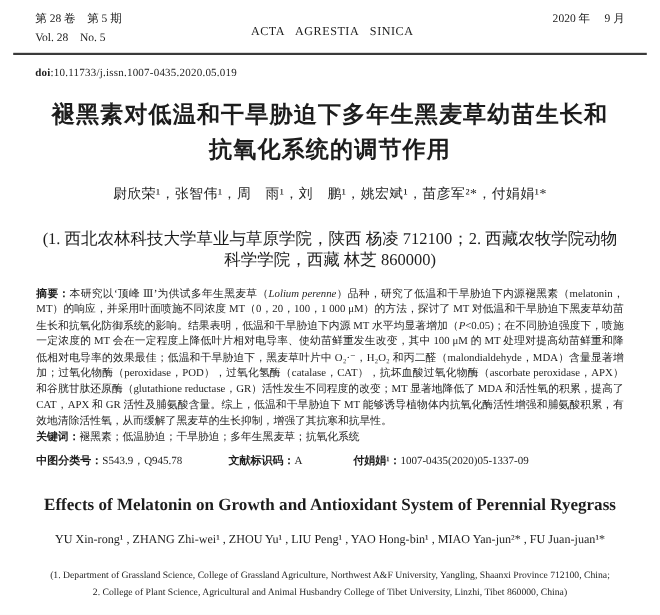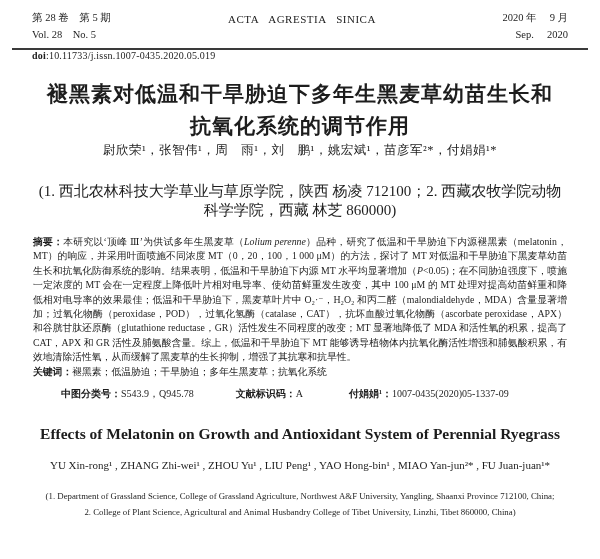--- a/index.html
+++ b/index.html
@@ -21,7 +21,7 @@
   .mast-center{ flex: 1; text-align: center; }
   .mast-right { width: 118px; font-size: 10.5px; line-height: 17px; text-align: right; white-space: nowrap; }
   .journal-cn { font-size: 17px; font-weight: bold; letter-spacing: 2px; line-height: 19px; }
-  .journal-en { font-size: 11px; word-spacing: 7px; letter-spacing: 0.5px; line-height: 16px; margin-top: 2px; text-align: center; }
+  .journal-en { font-size: 11px; word-spacing: 7px; letter-spacing: 0.5px; line-height: 16px; margin-top: 12px; text-align: center; }
   .rule { border-top: 2px solid #3a3a3a; margin: 5px -20px 0 -20px; }
   
   .doi-line { font-size: 10px; letter-spacing: 0.2px; }

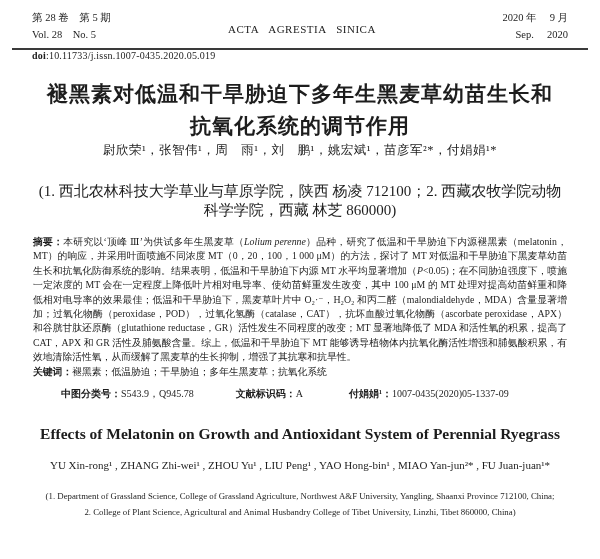--- a/index.html
+++ b/index.html
@@ -73,7 +73,6 @@
     </div>
     <div class="mast-right">
       <div>2020 年　 9 月</div>
-      <div>Sep.　 2020</div>
     </div>
   </div>
 

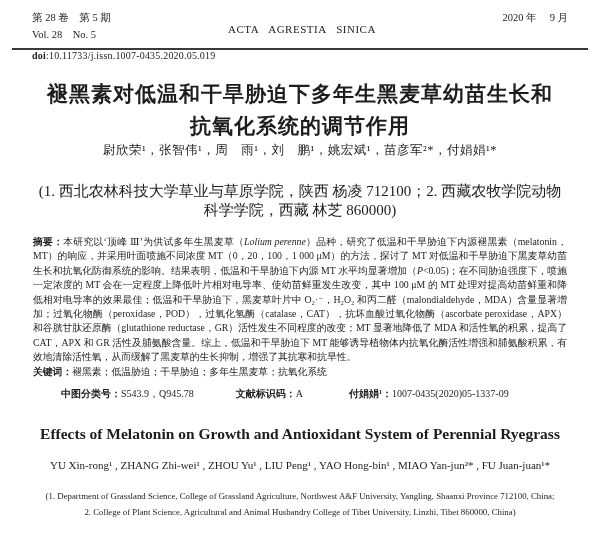--- a/index.html
+++ b/index.html
@@ -24,7 +24,7 @@
   .journal-en { font-size: 11px; word-spacing: 7px; letter-spacing: 0.5px; line-height: 16px; margin-top: 12px; text-align: center; }
   .rule { border-top: 2px solid #3a3a3a; margin: 5px -20px 0 -20px; }
   
-  .doi-line { font-size: 10px; letter-spacing: 0.2px; }
+  .doi-line { margin-top: 11px; font-size: 10px; letter-spacing: 0.2px; }
   .doi-line b { font-weight: bold; }
   
   .title-cn {

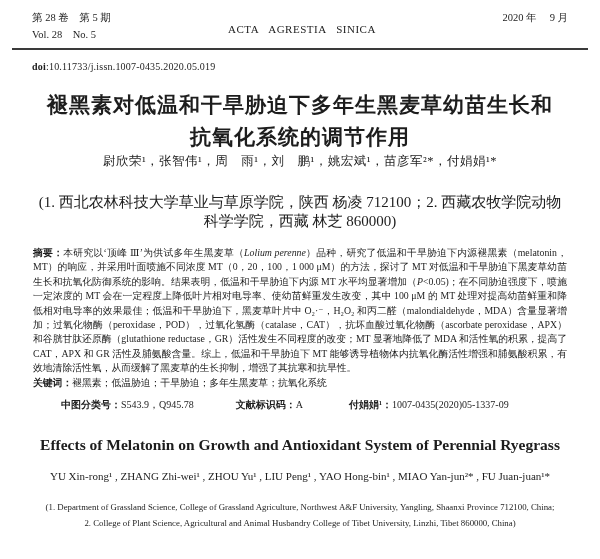--- a/index.html
+++ b/index.html
@@ -37,7 +37,7 @@
     letter-spacing: 1px;
   }
   
-  .authors-cn { text-align: center; font-size: 12.5px; letter-spacing: 0.5px; }
+  .authors-cn { margin-top: 15px; text-align: center; font-size: 12.5px; letter-spacing: 0.5px; }
   .affil-cn { margin-top: 23px; text-align: center; font-size: 15px; }
   
   .abstract-block { margin: 15px 1px 0 1px; }

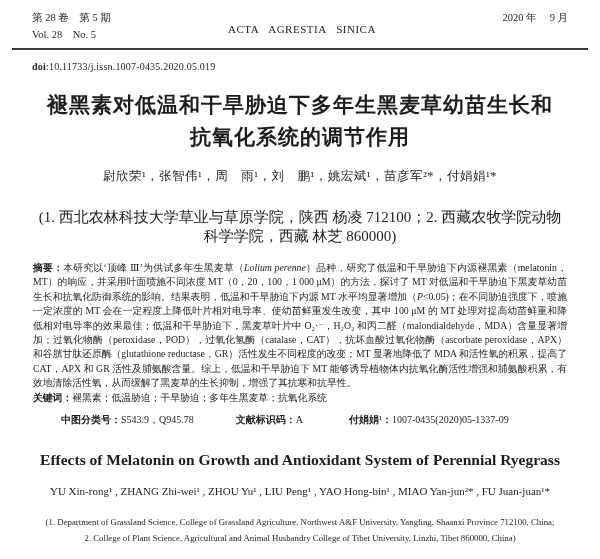--- a/index.html
+++ b/index.html
@@ -45,7 +45,7 @@
   .abstract b, .keywords b, .class-line b { font-weight: bold; }
   .abstract i { font-style: italic; }
   .class-line { display: flex; margin-top: 7px; font-size: 10px; line-height: 15px; }
-  .class-item-1 { margin-right: 42px; margin-left: 28px; }
+  .class-item-1 { margin-right: 42px; }
   .class-item-2 { margin-right: 46px; }
   
   .title-en {

